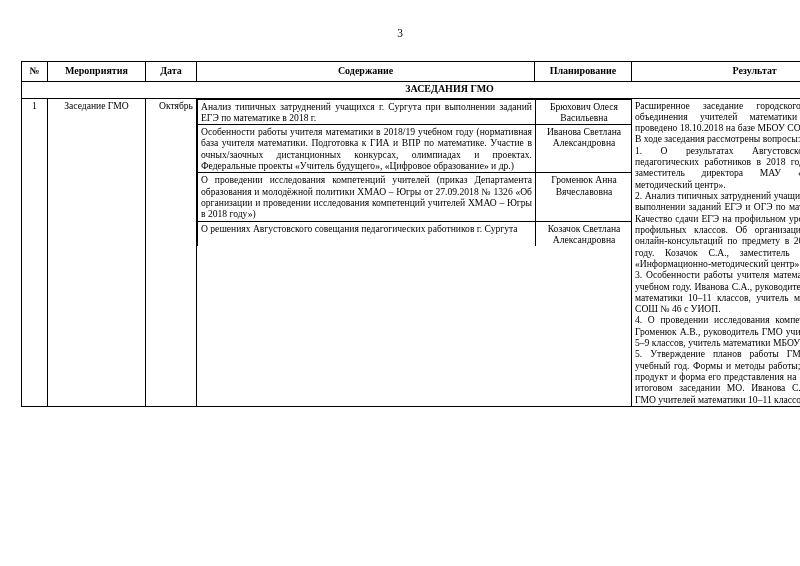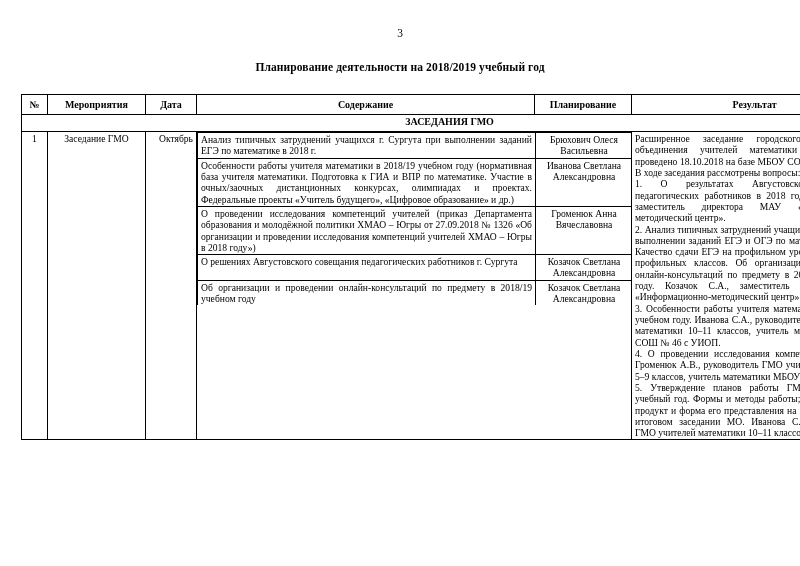--- a/index.html
+++ b/index.html
@@ -128,7 +128,6 @@
 
   <div class="page-number">3</div>
 
-  <div class="doc-title">Планирование деятельности на 2018/2019 учебный год</div>
 
   <div class="table-wrap">
     <table class="plan">

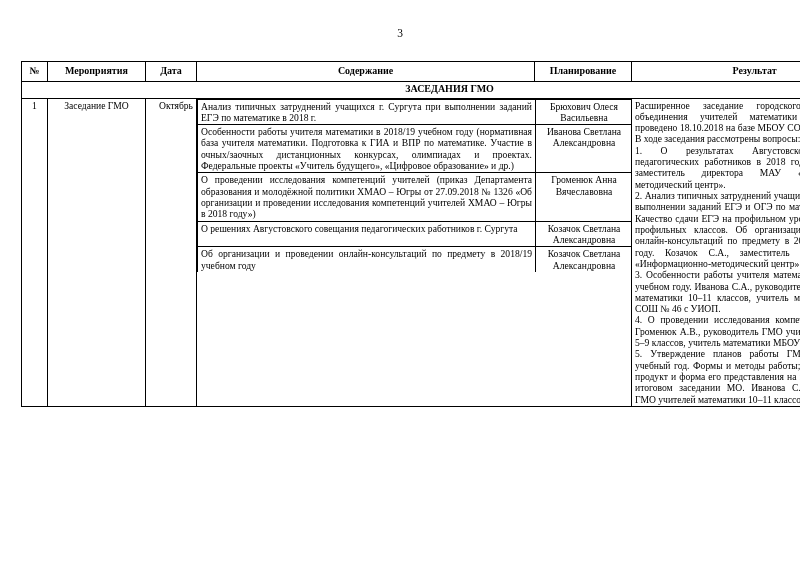--- a/index.html
+++ b/index.html
@@ -180,10 +180,6 @@
                     <td class="content">О решениях Августовского совещания педагогических работников г. Сургута</td>
                     <td class="resp">Козачок Светлана Александровна</td>
                   </tr>
-                  <tr>
-                    <td class="content">Об организации и проведении онлайн-консультаций по предмету в 2018/19 учебном году</td>
-                    <td class="resp">Козачок Светлана Александровна</td>
-                  </tr>
                 </tbody>
             </table>
           </td>

